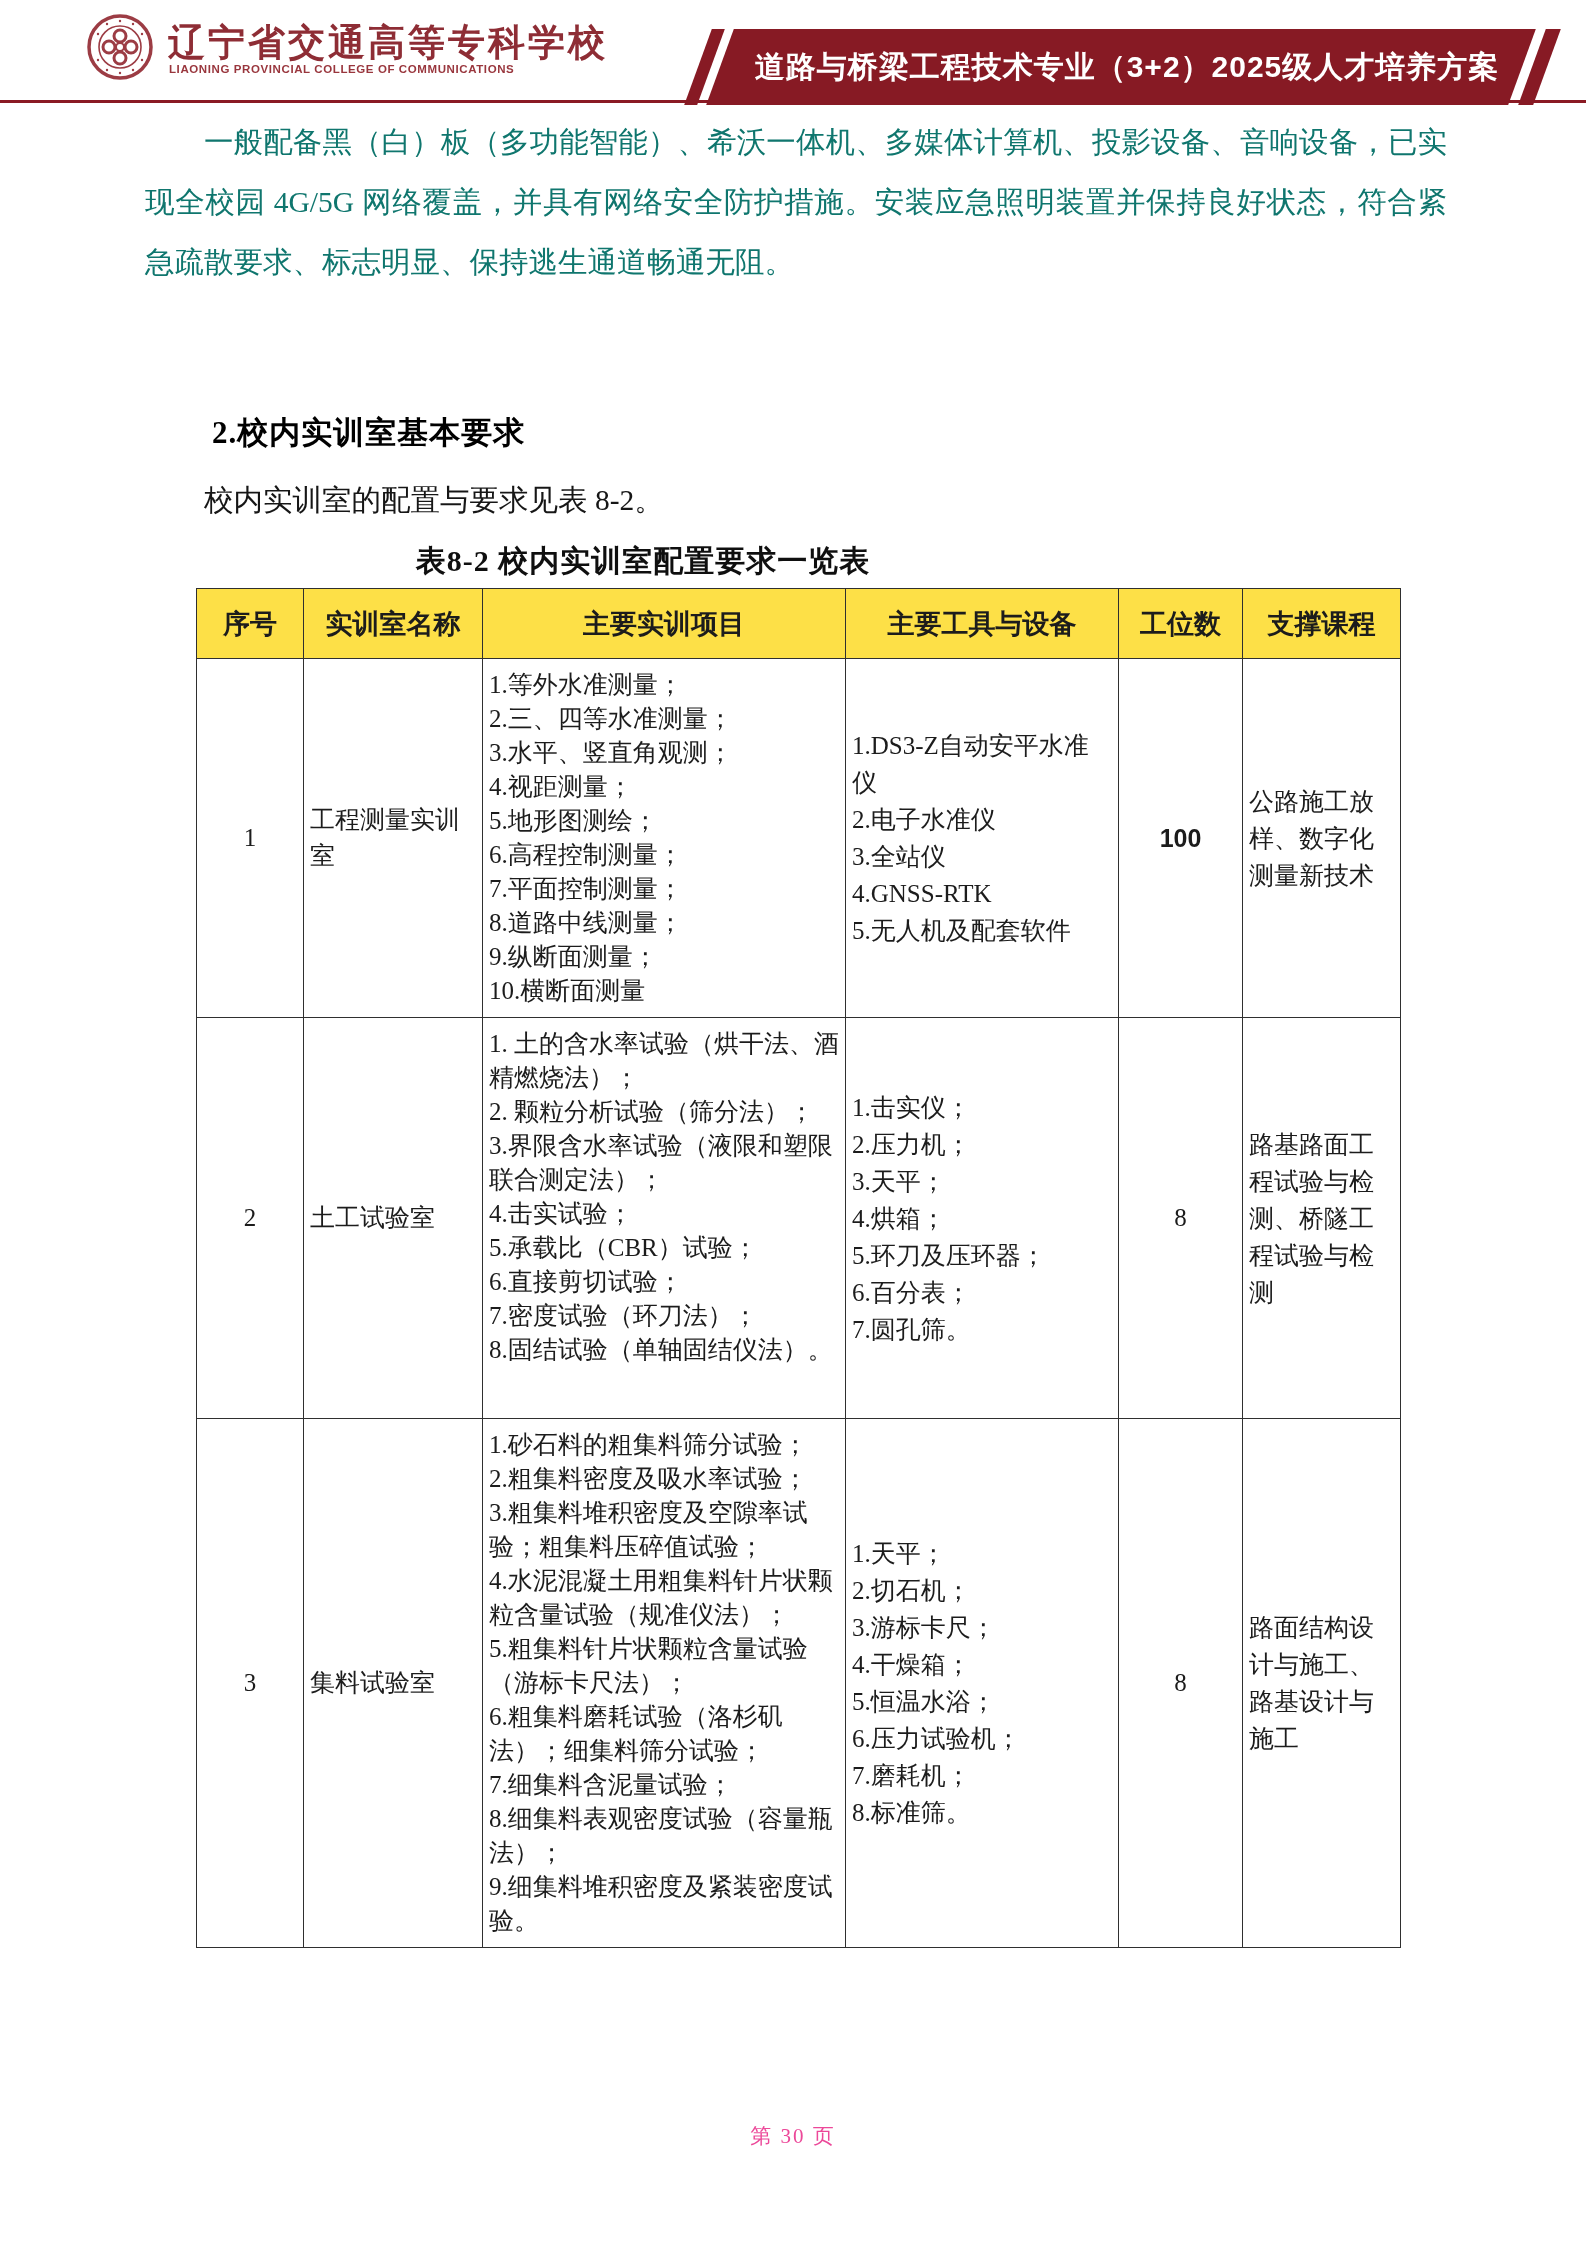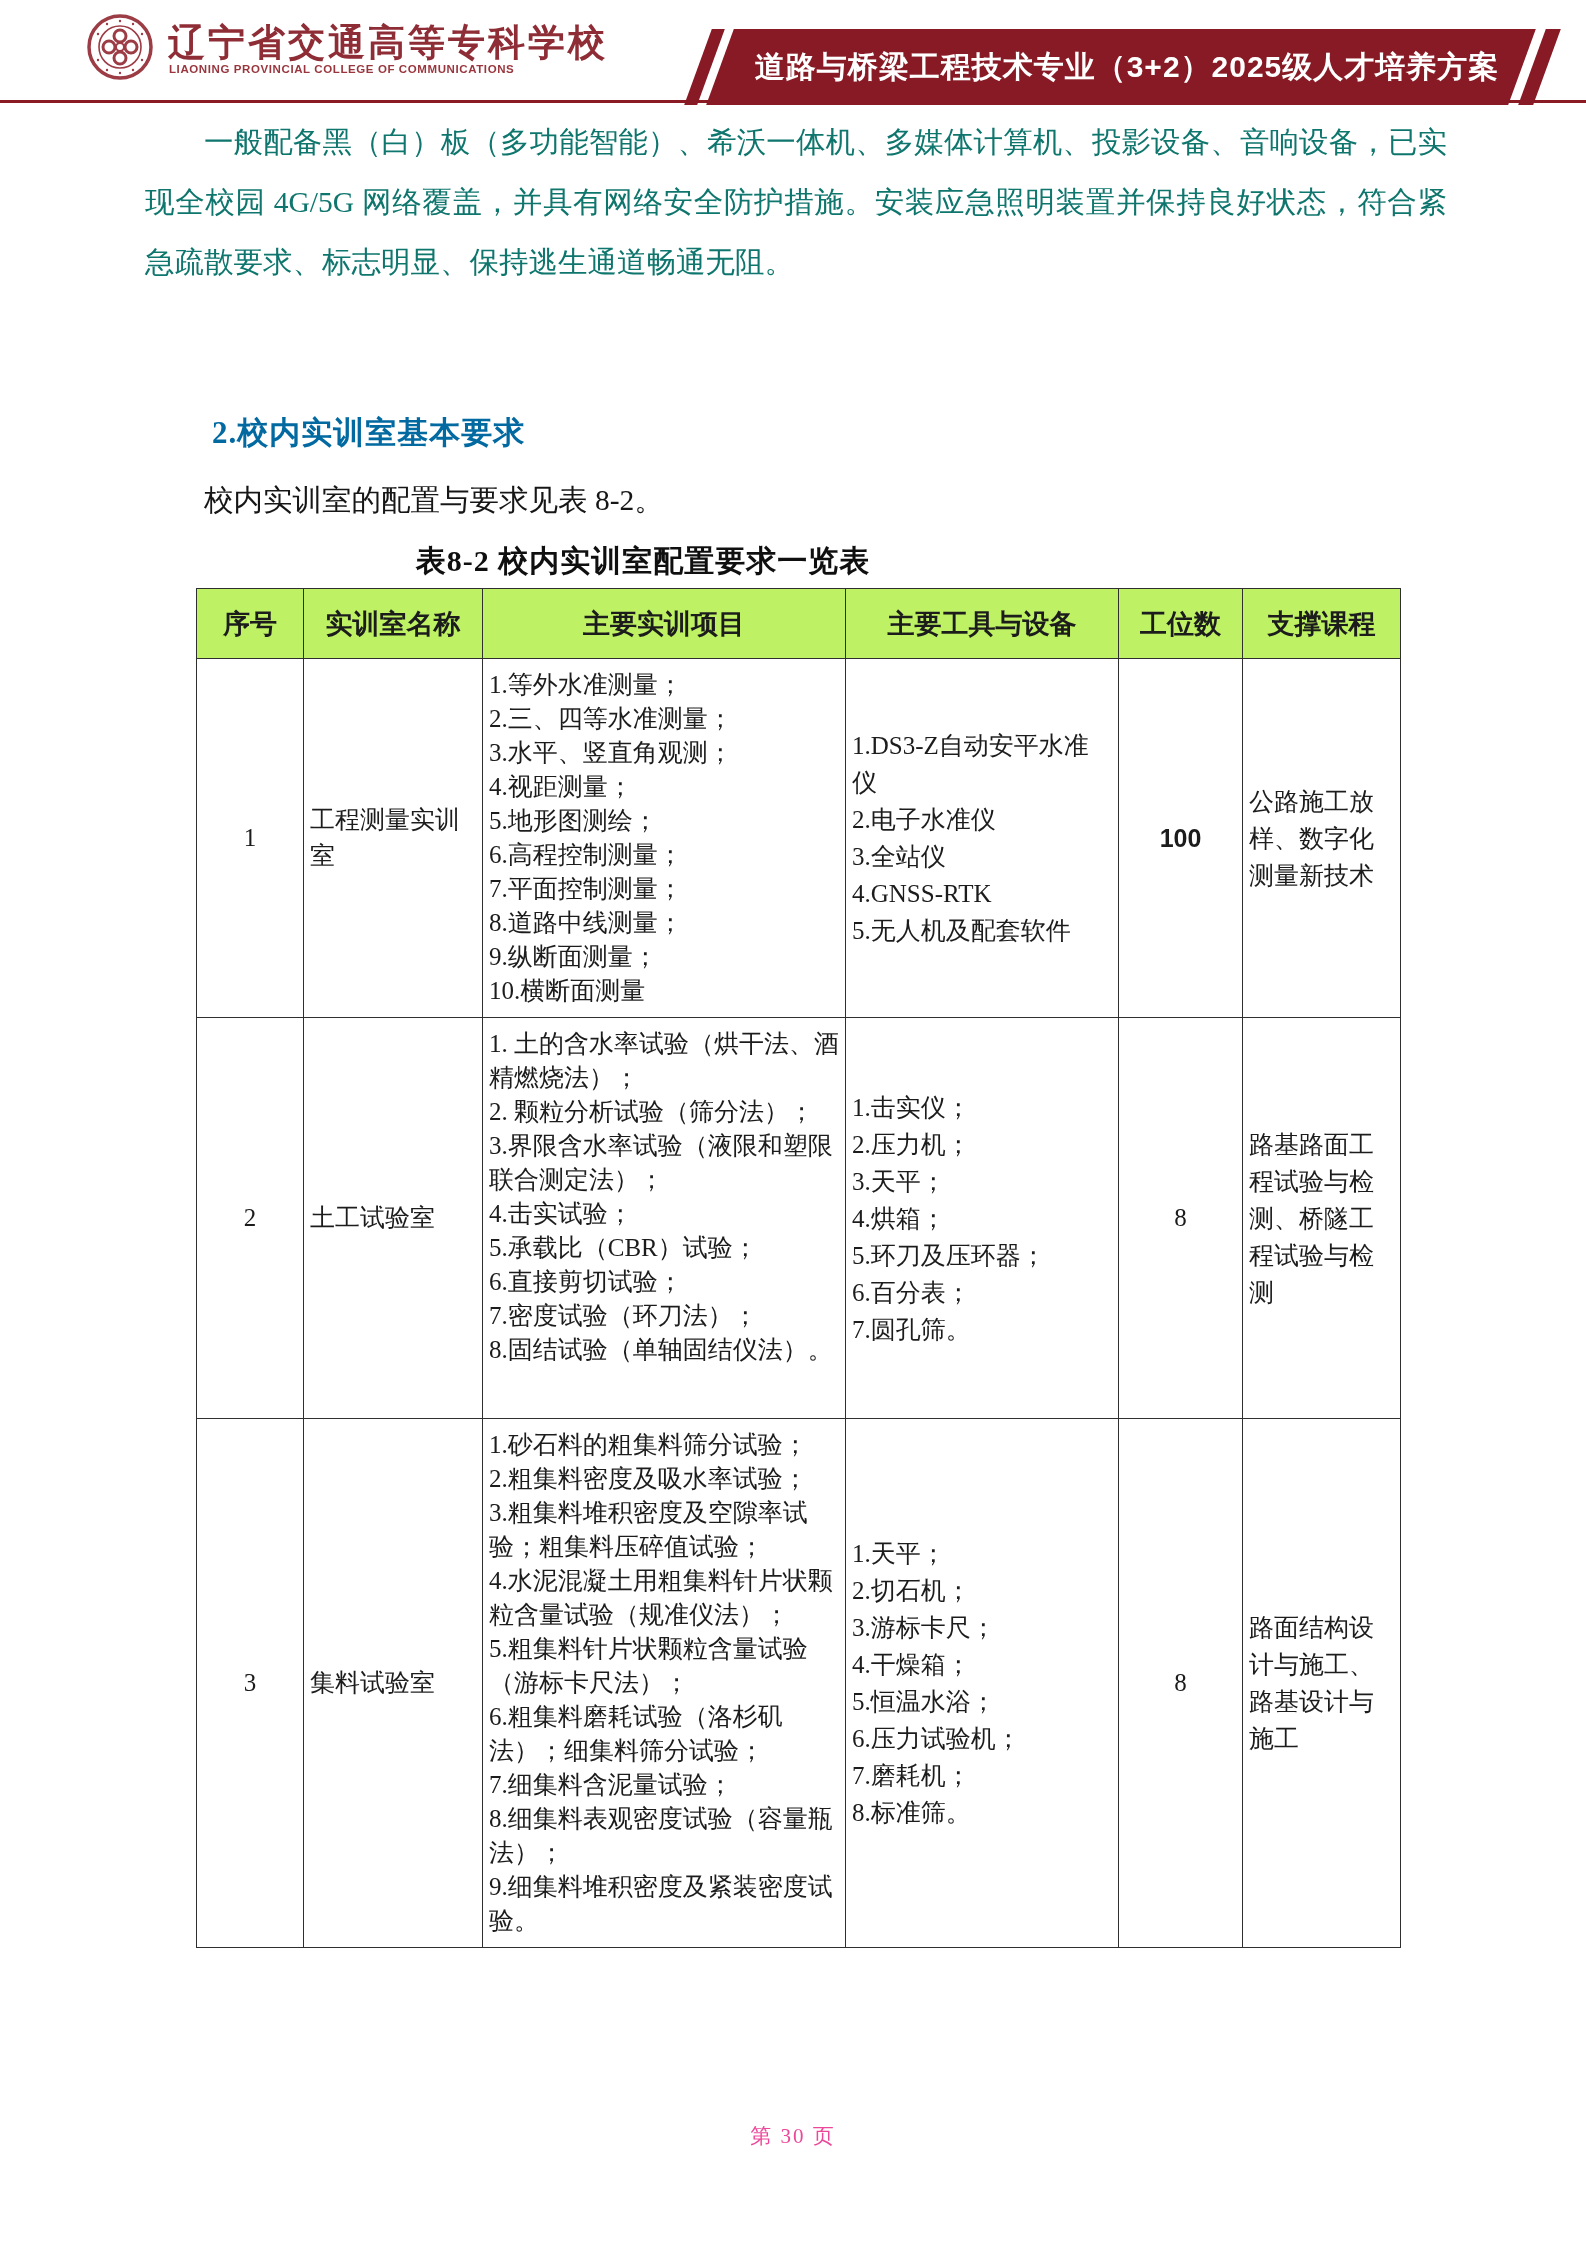--- a/index.html
+++ b/index.html
@@ -39,7 +39,7 @@
   }
   .heading2{
     position:absolute;left:212px;top:412px;
-    font-size:31px;font-weight:bold;color:#0369a1;letter-spacing:1px;
+    font-size:31px;font-weight:bold;color:#000000;letter-spacing:1px;
   }
   .para2{
     position:absolute;left:145px;top:470px;width:1302px;

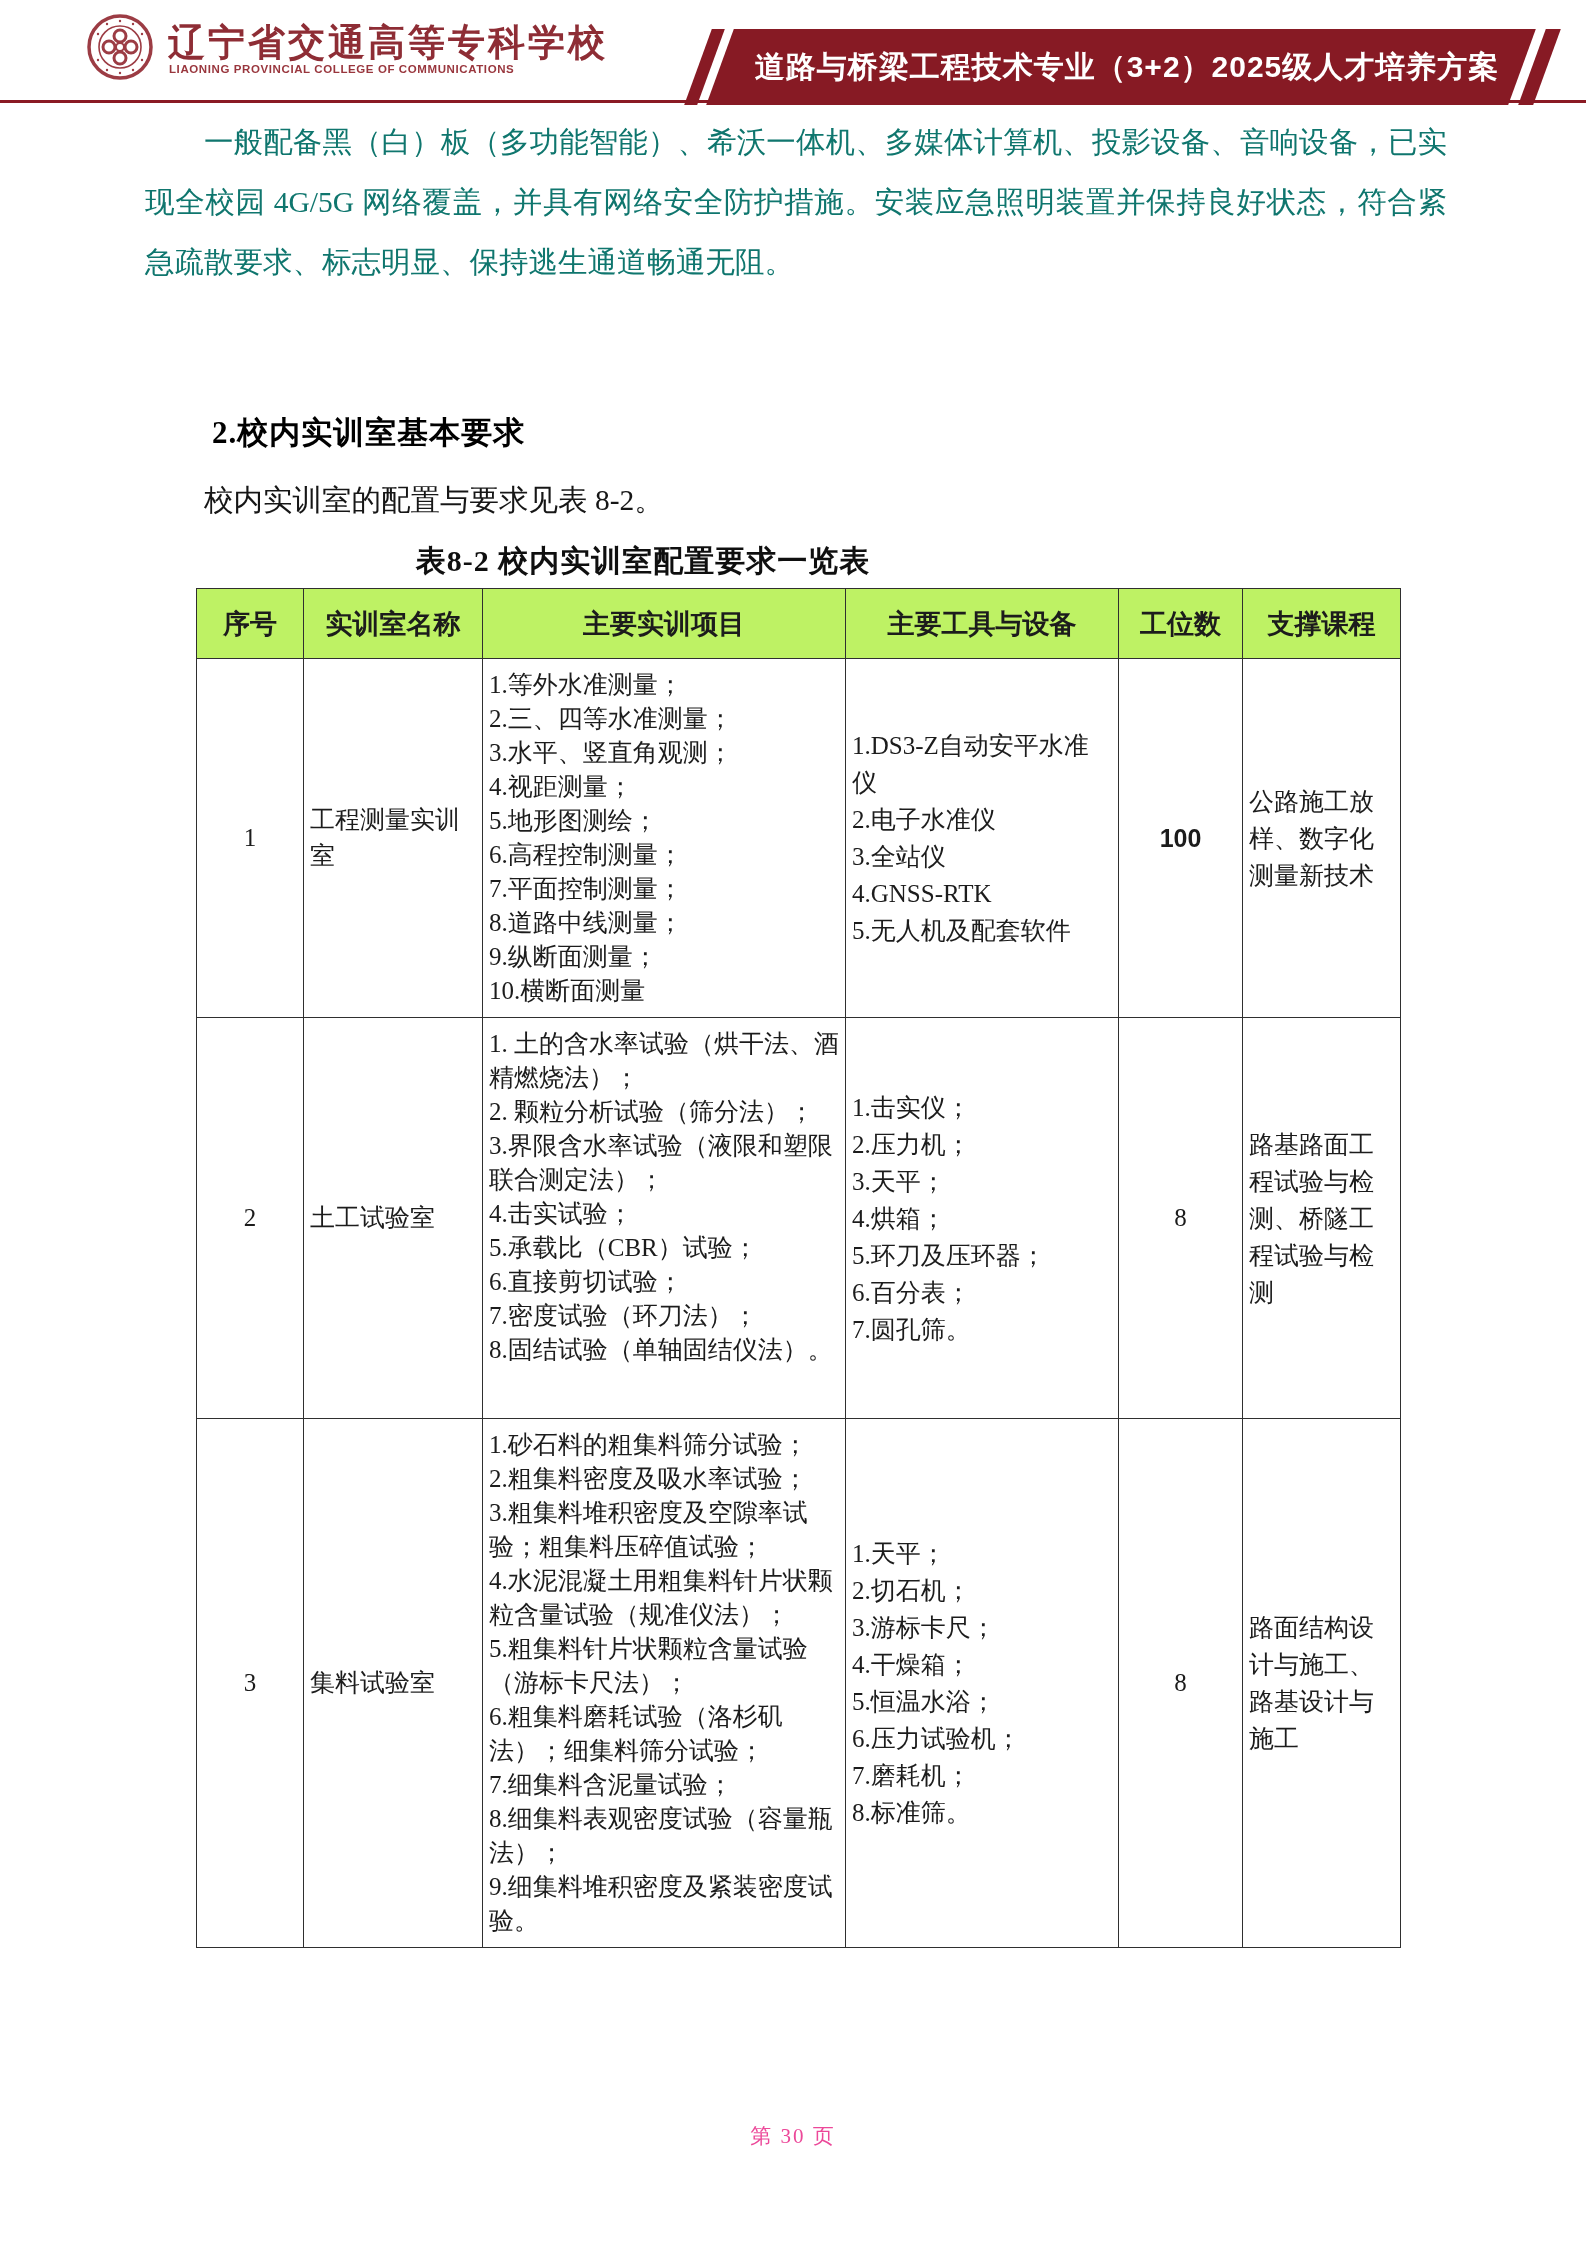--- a/index.html
+++ b/index.html
@@ -56,7 +56,7 @@
   }
   .req-table td{border:1px solid #2f2f2f;font-size:25px;color:#1c1c1c;padding:9px 6px;overflow:hidden;}
   .req-table .th{
-    background:#bef264;font-weight:bold;font-size:27px;
+    background:#fde047;font-weight:bold;font-size:27px;
     text-align:center;vertical-align:middle;padding:0 2px;
   }
   .no-cell{text-align:center;vertical-align:middle;font-size:29px;}

